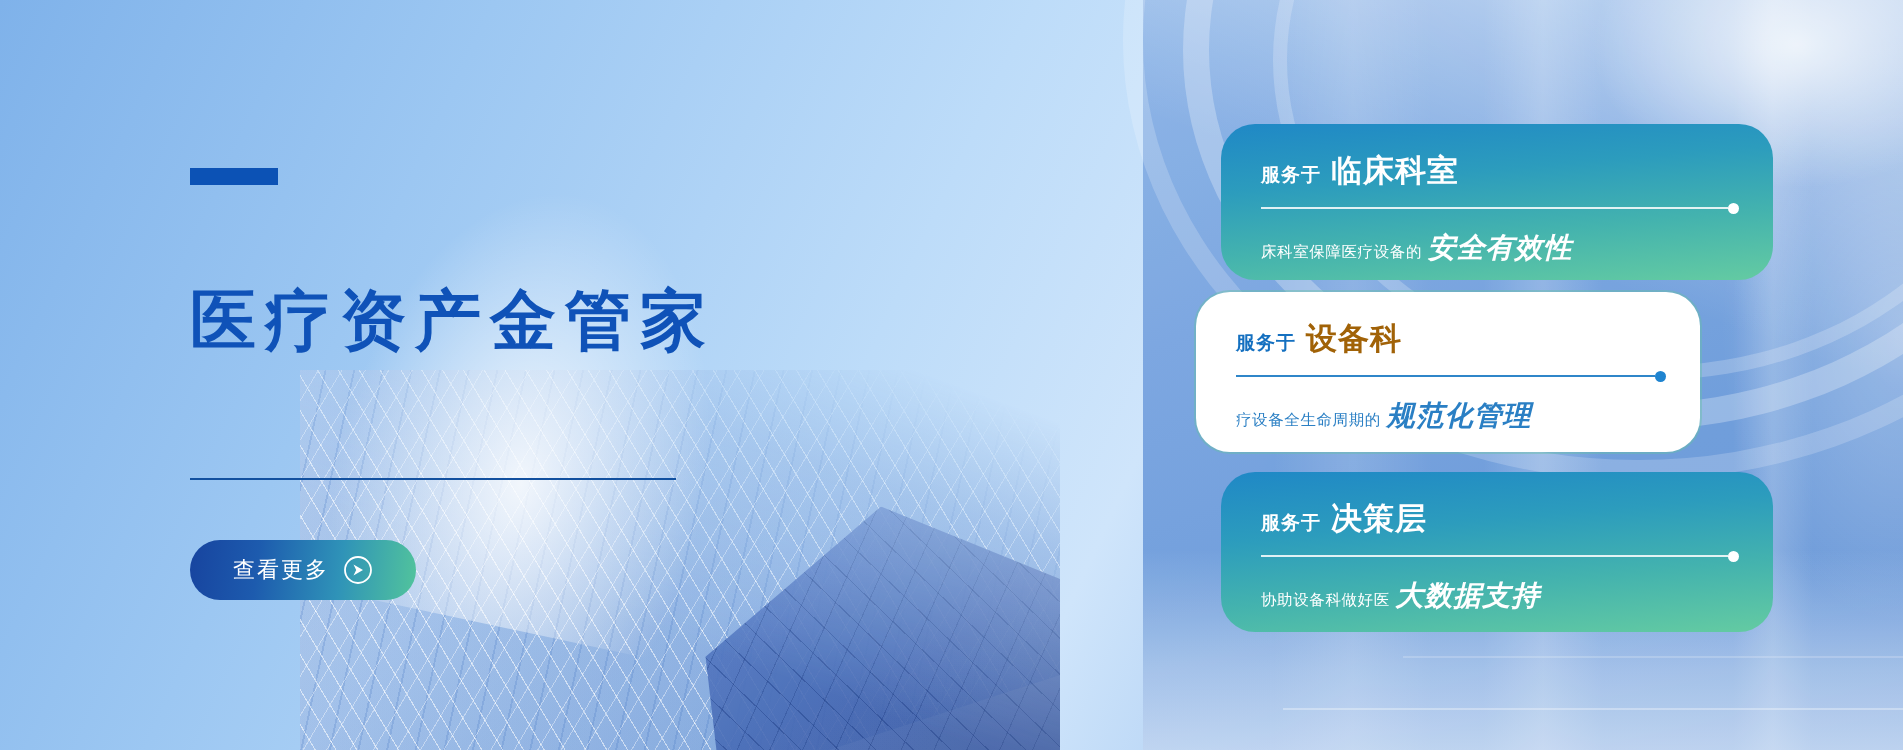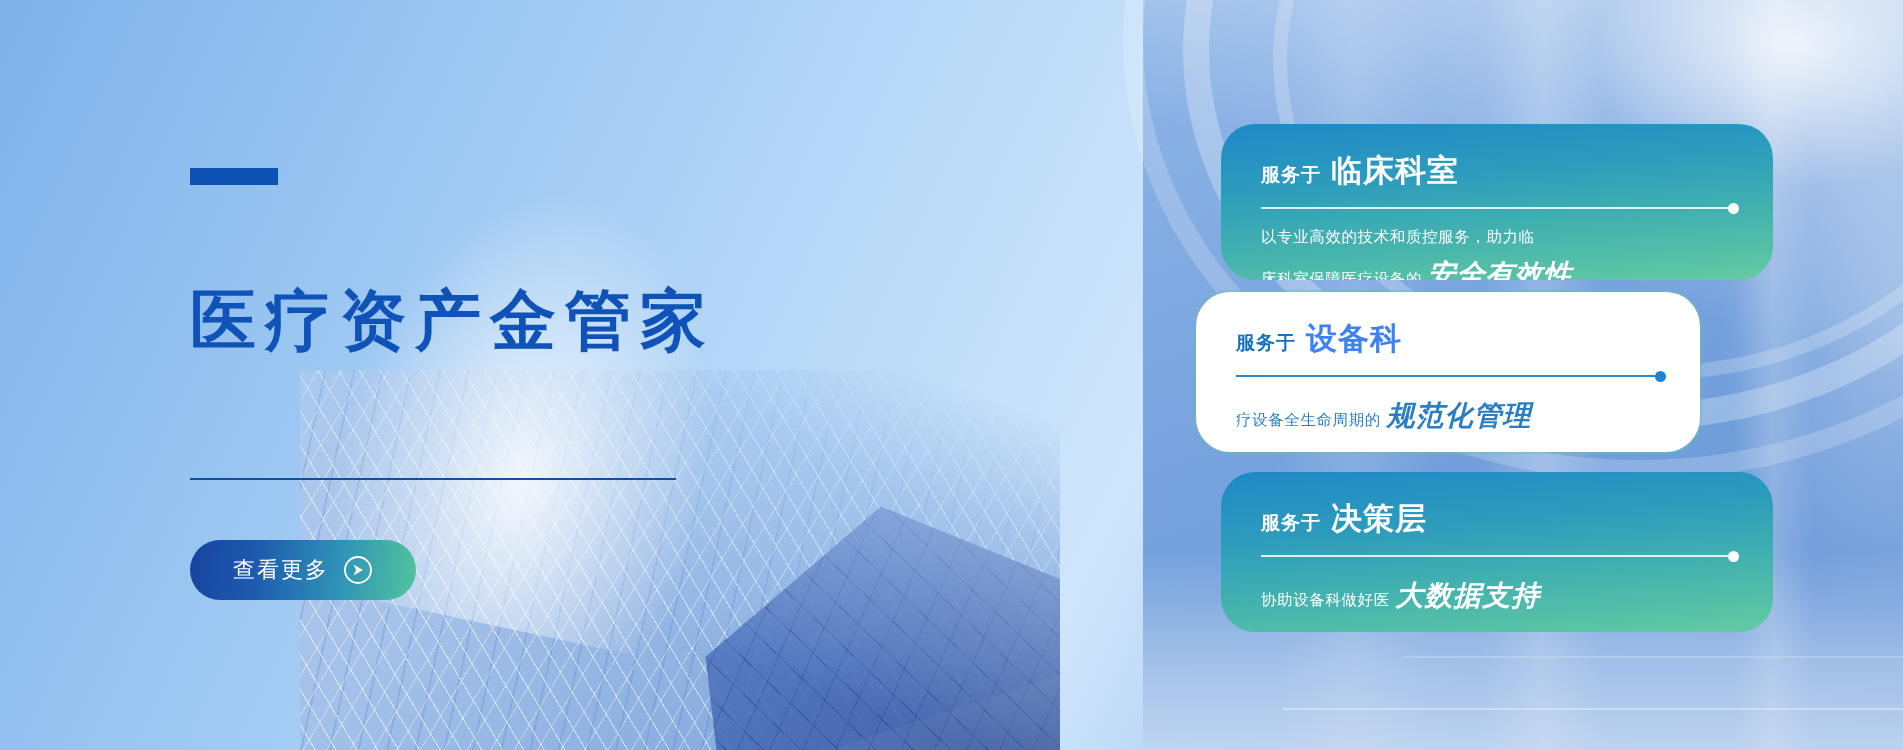--- a/index.html
+++ b/index.html
@@ -231,7 +231,6 @@
         <span class="dot"></span>
       </div>
       <div class="card-body">
-        <div>以专业高效的技术和质控服务，助力临</div>
         <div>
           <span>床科室保障医疗设备的</span>
           <span class="strong">安全有效性</span>

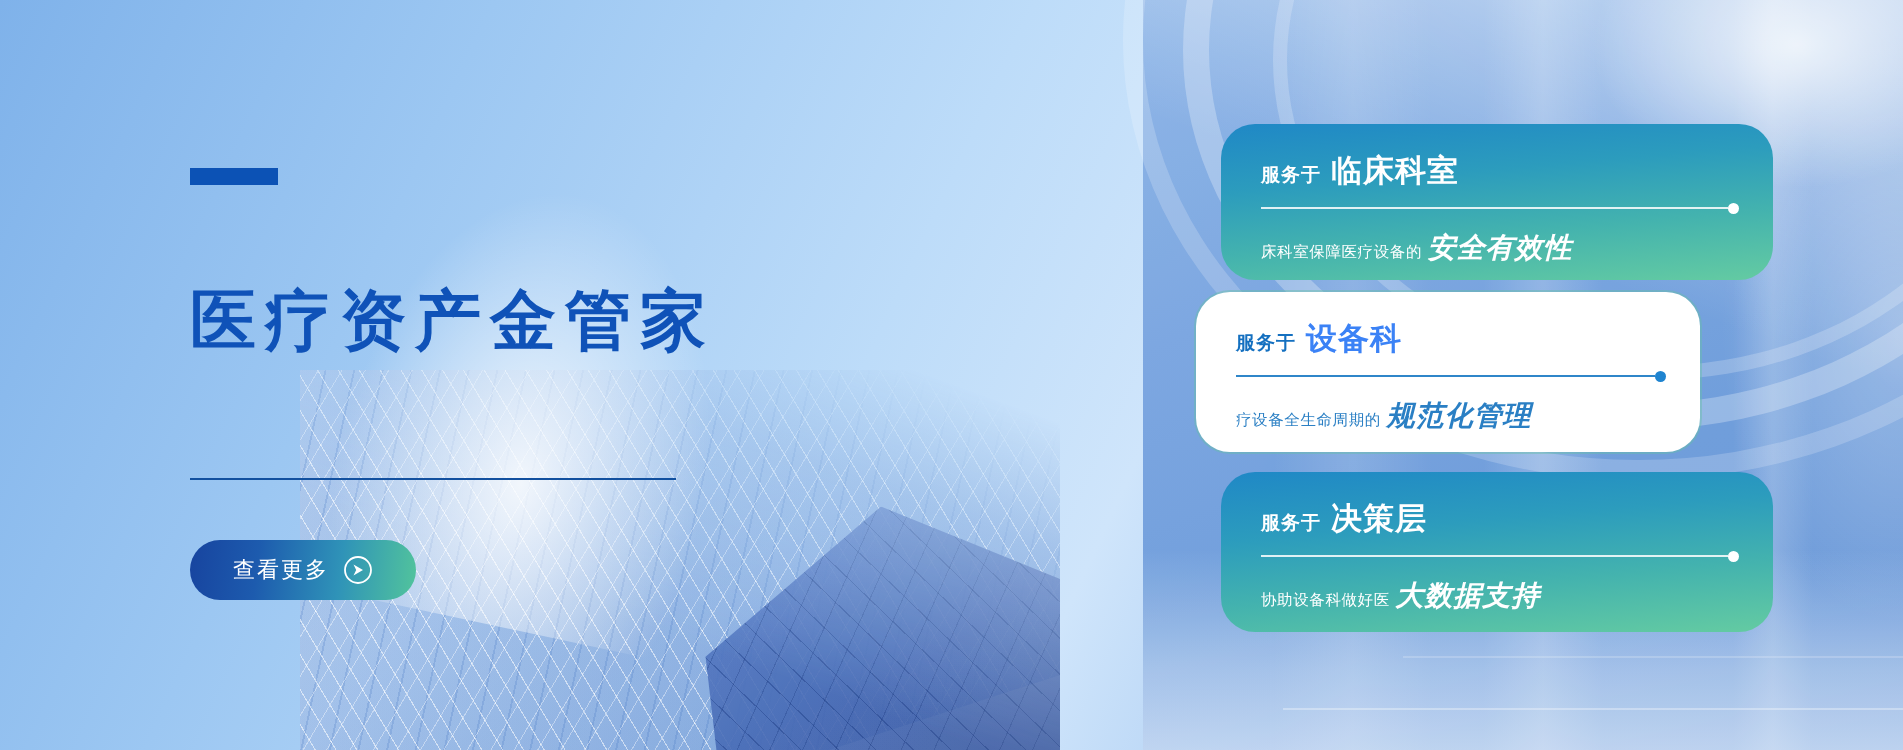--- a/index.html
+++ b/index.html
@@ -171,7 +171,7 @@
   .card.grad .divider .dot{ background:#ffffff; }
 
   .card.white .card-title .pre{ color:#1470c0; }
-  .card.white .card-title .main{ color:#3b82f6; }
+  .card.white .card-title .main{ color:#a16207; }
   .card.white .card-body{ color:#2a7fc4; }
   .card.white .divider .line{ background:#2f86c9; }
   .card.white .divider .dot{ background:#1f84d0; }

